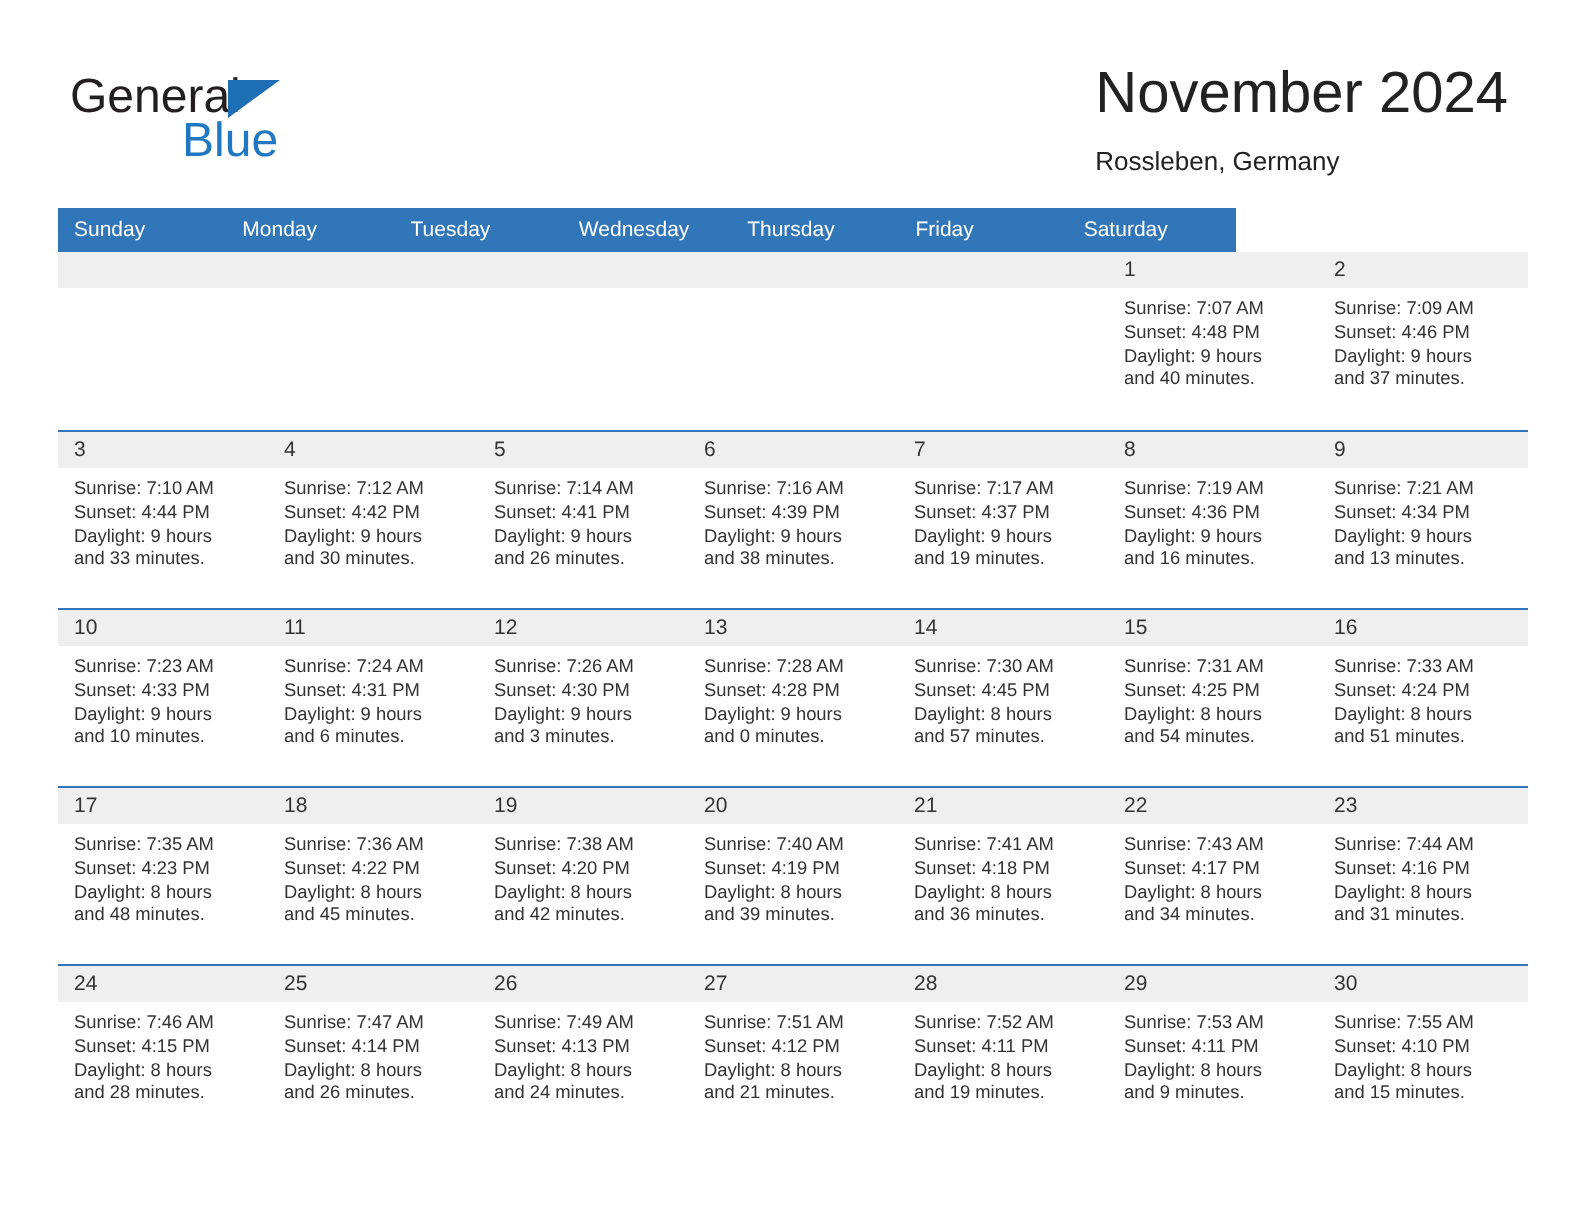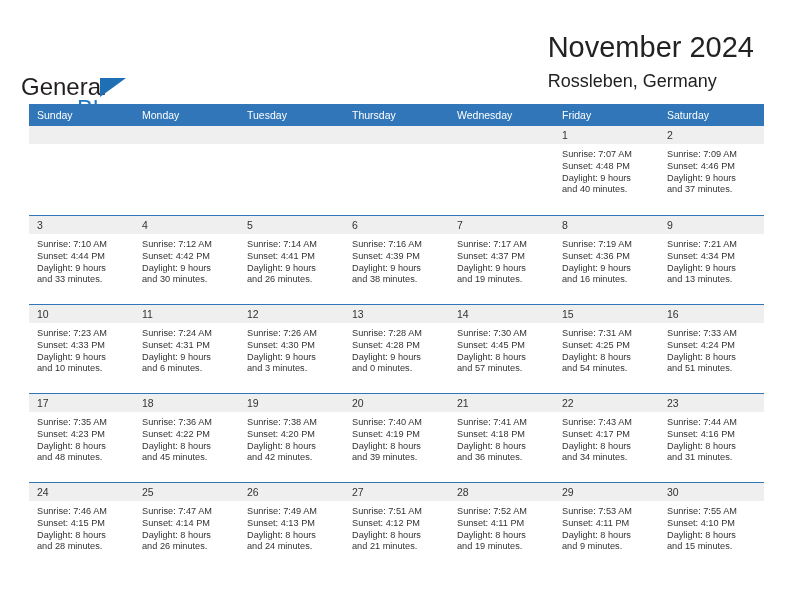--- a/index.html
+++ b/index.html
@@ -29,11 +29,10 @@
   }
   .logo {
     position: absolute;
-    left: 21px;
+    left: 35px;
     top: 36px;
     width: 180px;
     height: 54px;
-    margin-top: 38px;
   }
   .logo-general {
     position: absolute;

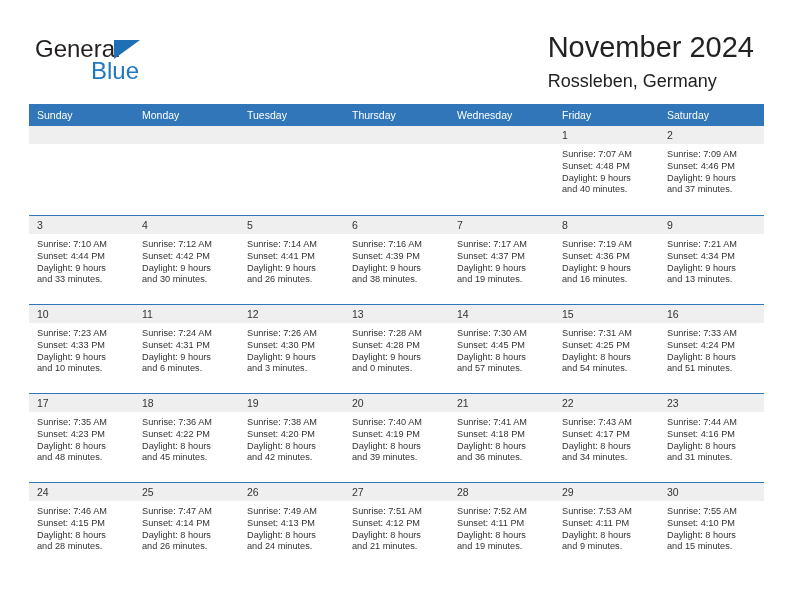--- a/index.html
+++ b/index.html
@@ -76,7 +76,7 @@
     white-space: nowrap;
   }
   .cal-subtitle {
-    font-size: 18px;
+    font-size: 13px;
     color: #222222;
     font-weight: 400;
     line-height: 20px;

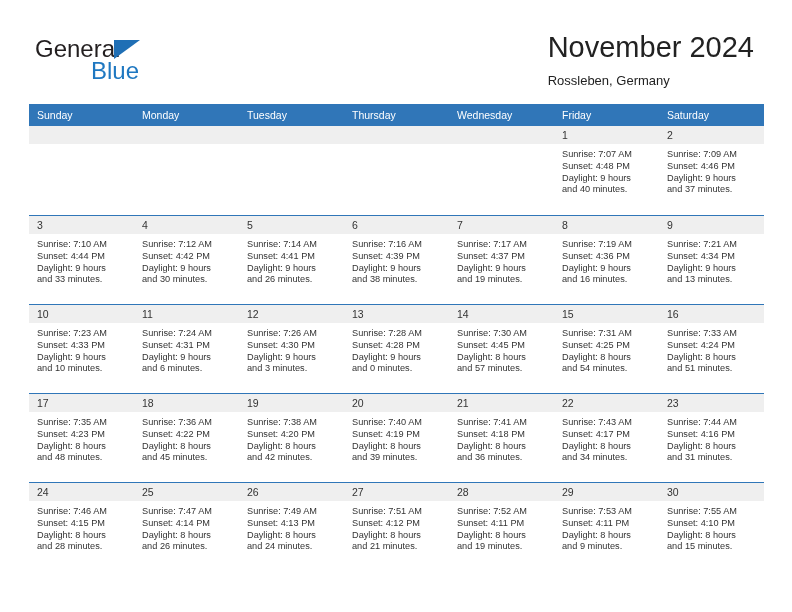--- a/index.html
+++ b/index.html
@@ -93,7 +93,7 @@
   }
   .dow-row {
     display: flex;
-    width: 735px;
+    width: 589px;
     height: 22px;
     background: #3076b8;
   }

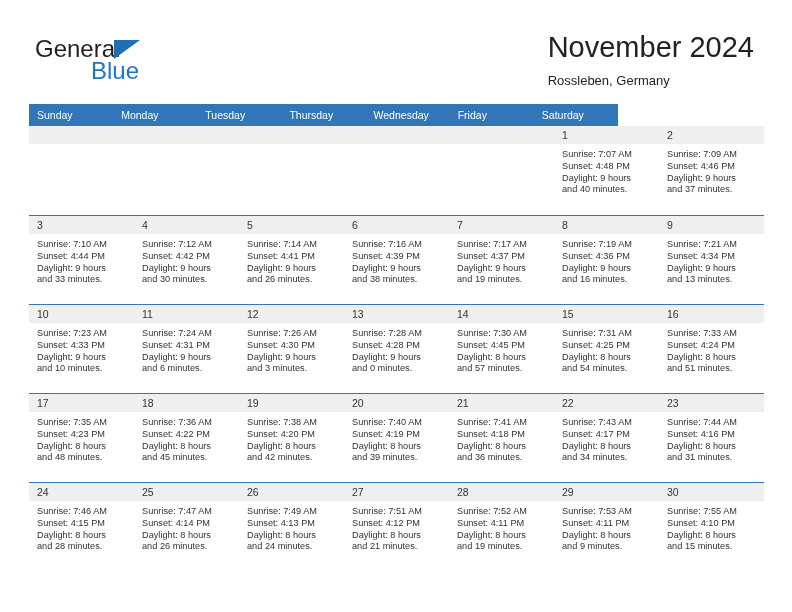--- a/index.html
+++ b/index.html
@@ -161,8 +161,8 @@
       <div class="dow">Sunday</div>
       <div class="dow">Monday</div>
       <div class="dow">Tuesday</div>
+      <div class="dow">Wednesday</div>
       <div class="dow">Thursday</div>
-      <div class="dow">Wednesday</div>
       <div class="dow">Friday</div>
       <div class="dow">Saturday</div>
     </div>

